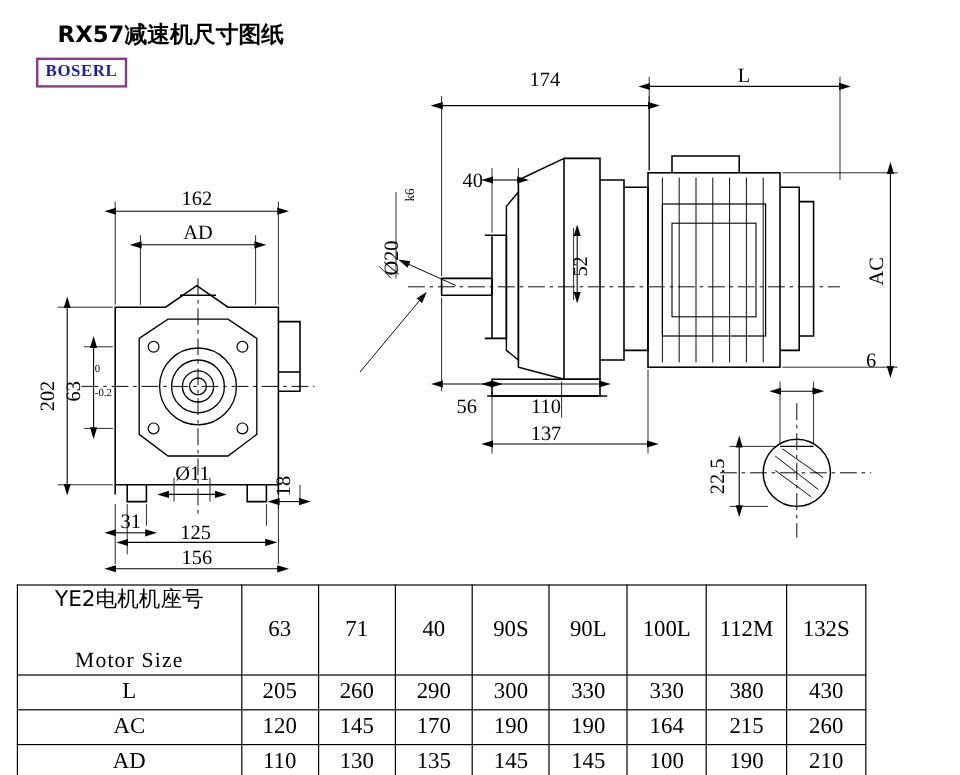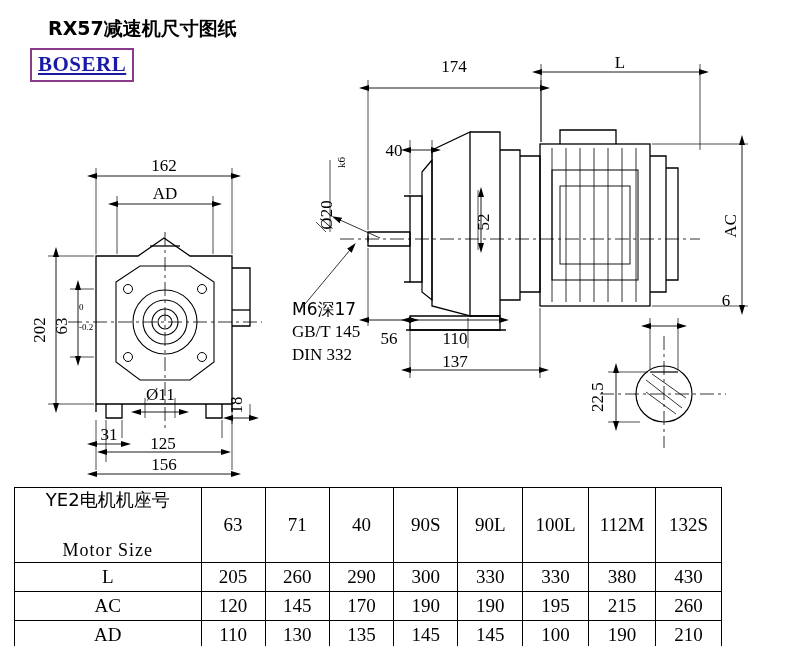--- a/index.html
+++ b/index.html
@@ -38,12 +38,11 @@
     border: 2px solid #8B3A8B;
     padding: 2px 6px 3px 6px;
     font-family: "Liberation Serif", serif;
-    font-size: 21px;
+    font-size: 14px;
     font-weight: bold;
     color: #1a1aa8;
     letter-spacing: 0.5px;
     background: #fff;
-    text-decoration: underline;
   }
   svg.draw {
     position: absolute;

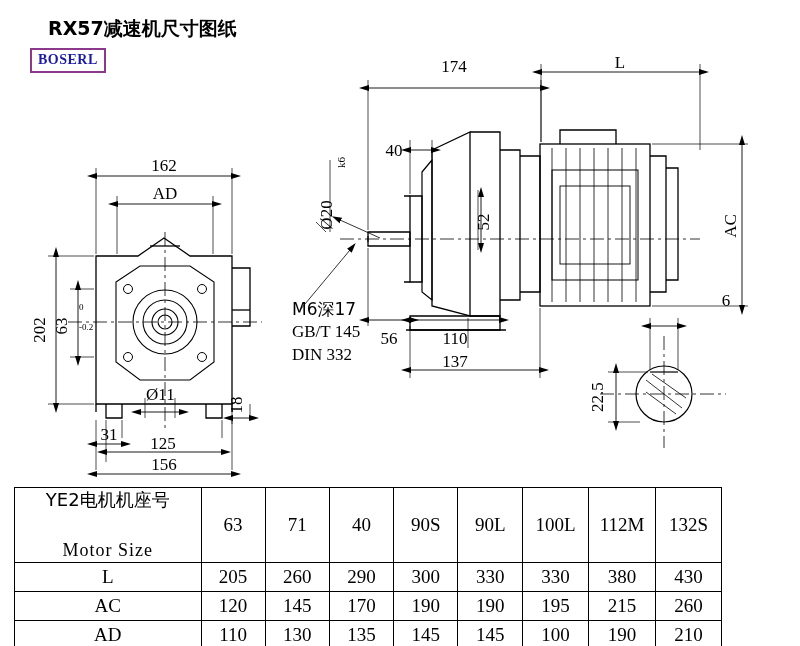--- a/index.html
+++ b/index.html
@@ -315,11 +315,6 @@
     </g>
   </svg>
 
-  <div style="position:absolute; left:292px; top:298px; font-size:17px; line-height:1.35;">
-    <div class="cn">M6深17</div>
-    <div>GB/T 145</div>
-    <div>DIN 332</div>
-  </div>
 
   <table class="spec-table">
     <tbody>

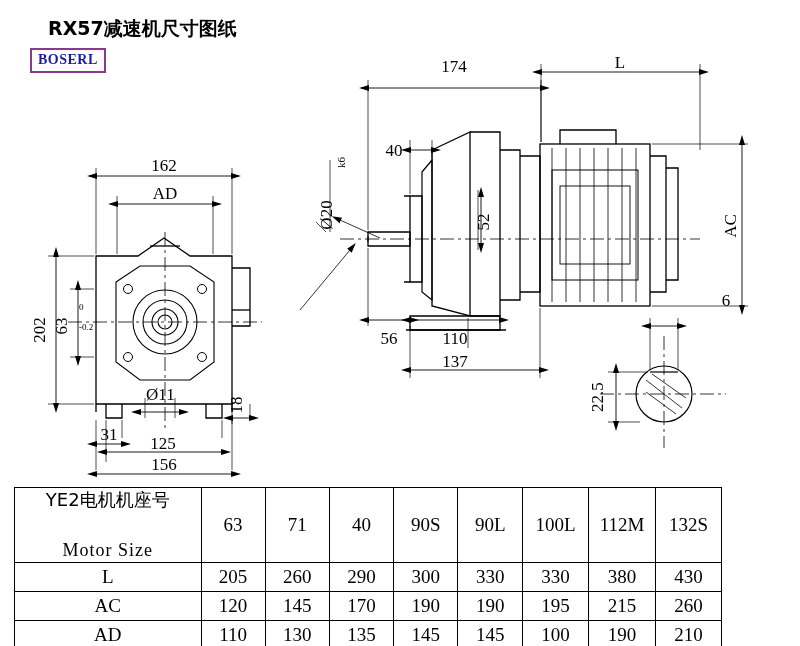--- a/index.html
+++ b/index.html
@@ -350,7 +350,7 @@
         <td class="datacell">170</td>
         <td class="datacell">190</td>
         <td class="datacell">190</td>
-        <td class="datacell">195</td>
+        <td class="datacell">164</td>
         <td class="datacell">215</td>
         <td class="datacell">260</td>
       </tr>

